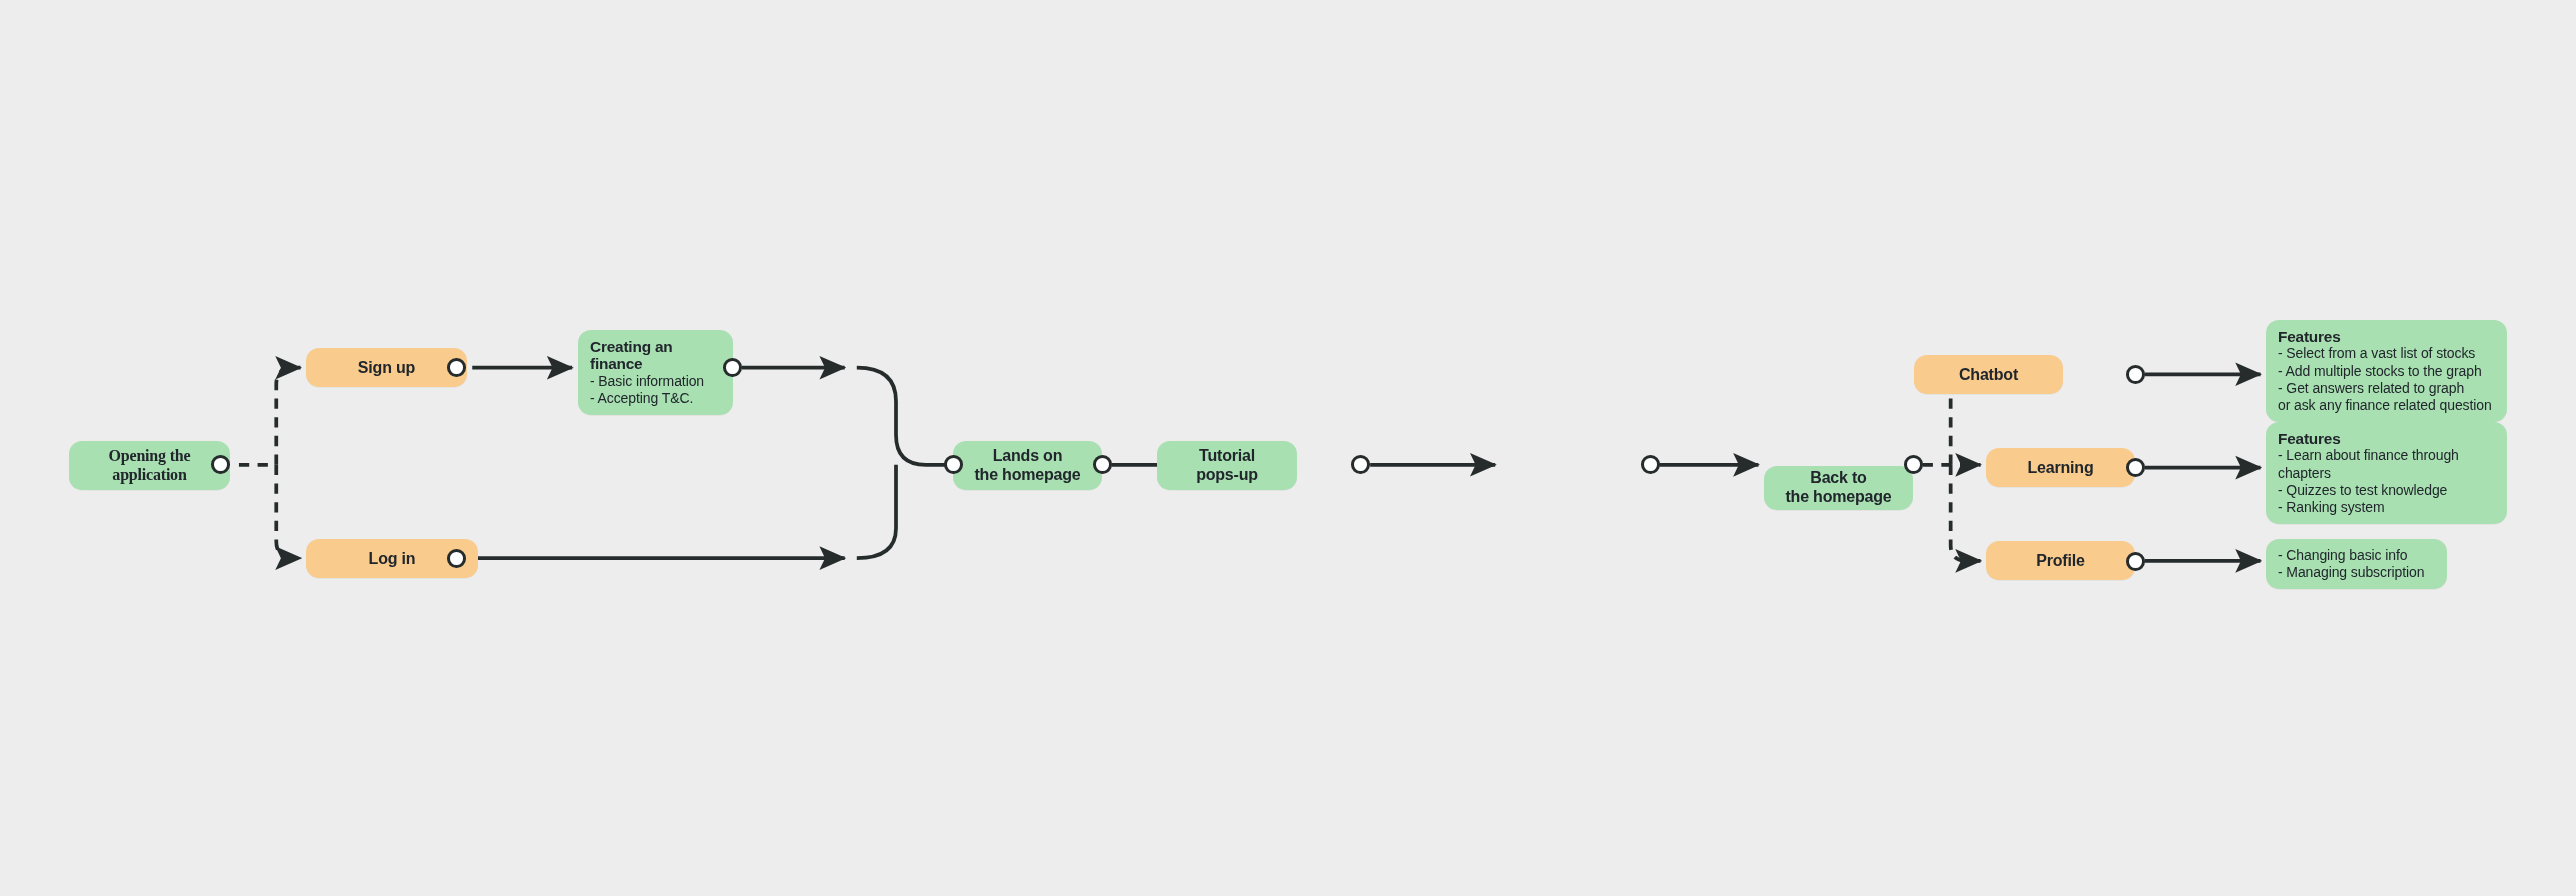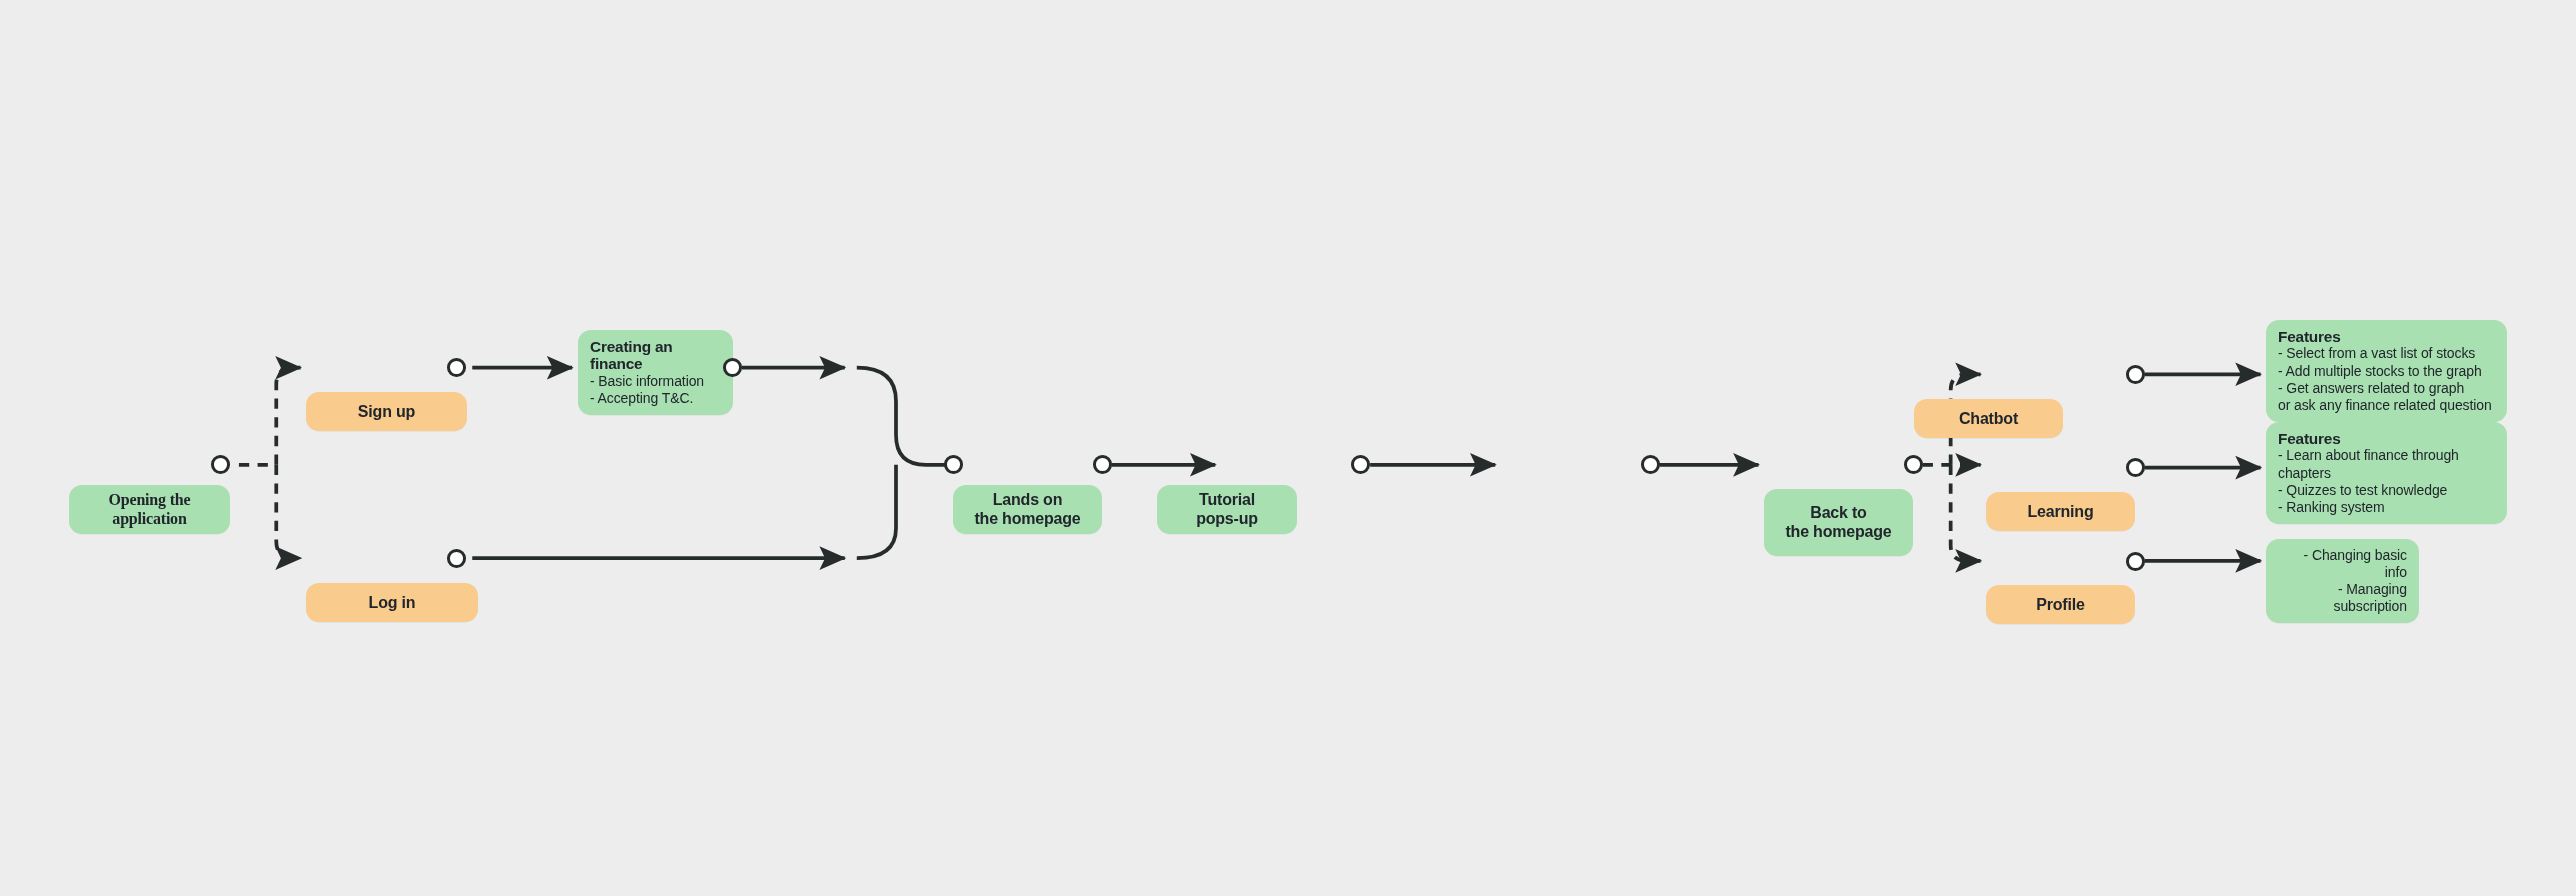--- a/index.html
+++ b/index.html
@@ -26,7 +26,7 @@
   .node.green{background:#a9e0b2;}
   .node.orange{background:#f9cb8d;}
 
-  .node.center{align-items:center;text-align:center;margin-top:44px;}
+  .node.center{align-items:center;text-align:center;}
   .node.left{align-items:flex-start;text-align:left;padding-left:12px;padding-right:12px;}
 
   .ttl{font-weight:bold;font-size:15.4px;line-height:17.7px;letter-spacing:-0.2px;}

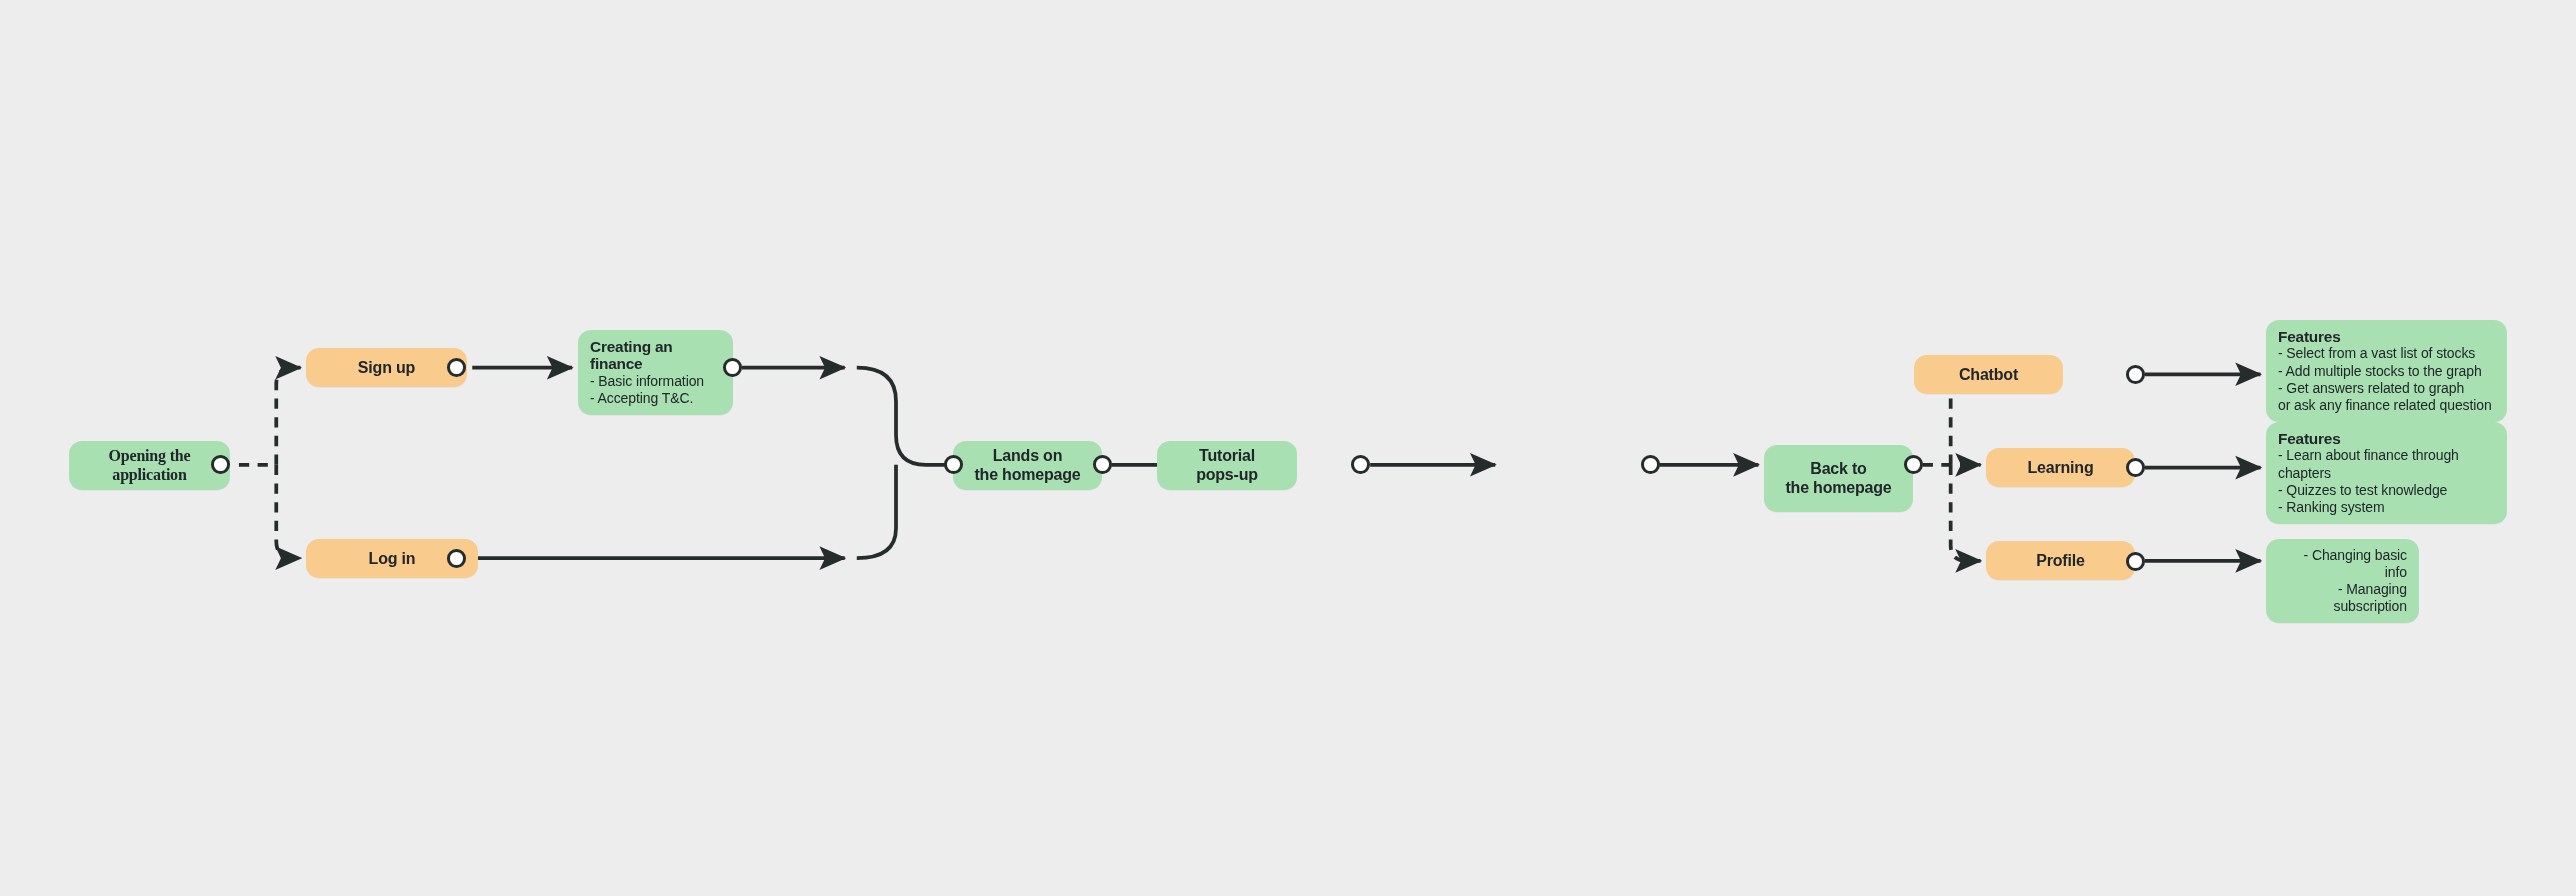--- a/index.html
+++ b/index.html
@@ -129,7 +129,7 @@
 
   <div class="port" style="left:1641px;top:455px;"></div>
 
-  <div class="node green center" style="left:1764px;top:445px;width:149px;height:67px;">
+  <div class="node green center" style="left:1764px;top:466px;width:149px;height:44px;">
     <div class="ctr-ln">Back to</div>
     <div class="ctr-ln">the homepage</div>
   </div>

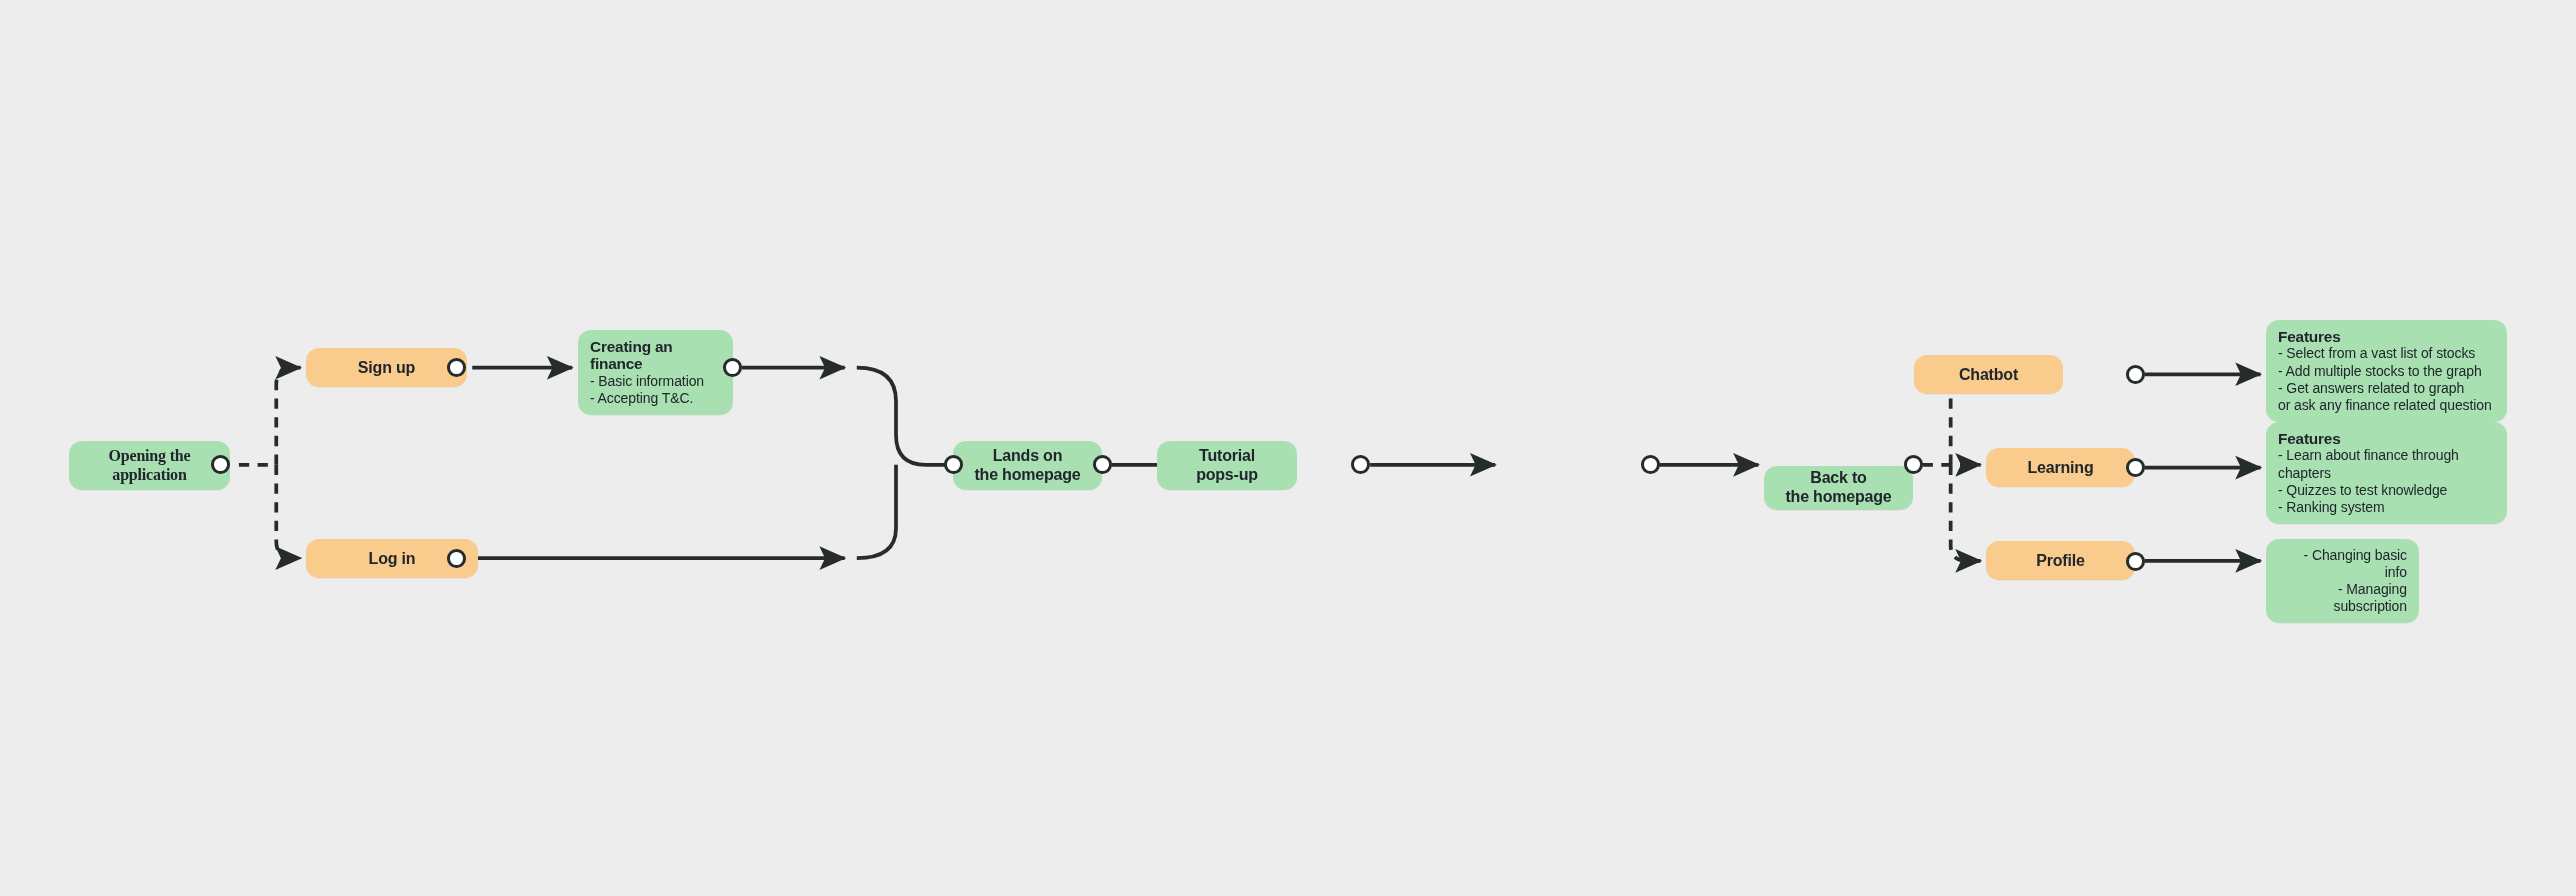--- a/index.html
+++ b/index.html
@@ -165,7 +165,7 @@
     <div class="ln">- Ranking system</div>
   </div>
 
-  <div class="node green left" style="left: 2266px; top: 539px; width: 153px; height: auto; padding-top: 7.5px; padding-bottom: 7.5px; text-align: right;">
+  <div class="node green left" style="left: 2266px; top: 539px; width: 181px; height: auto; padding-top: 7.5px; padding-bottom: 7.5px; text-align: right;">
     <div class="ln">- Changing basic info</div>
     <div class="ln">- Managing subscription</div>
   </div>

